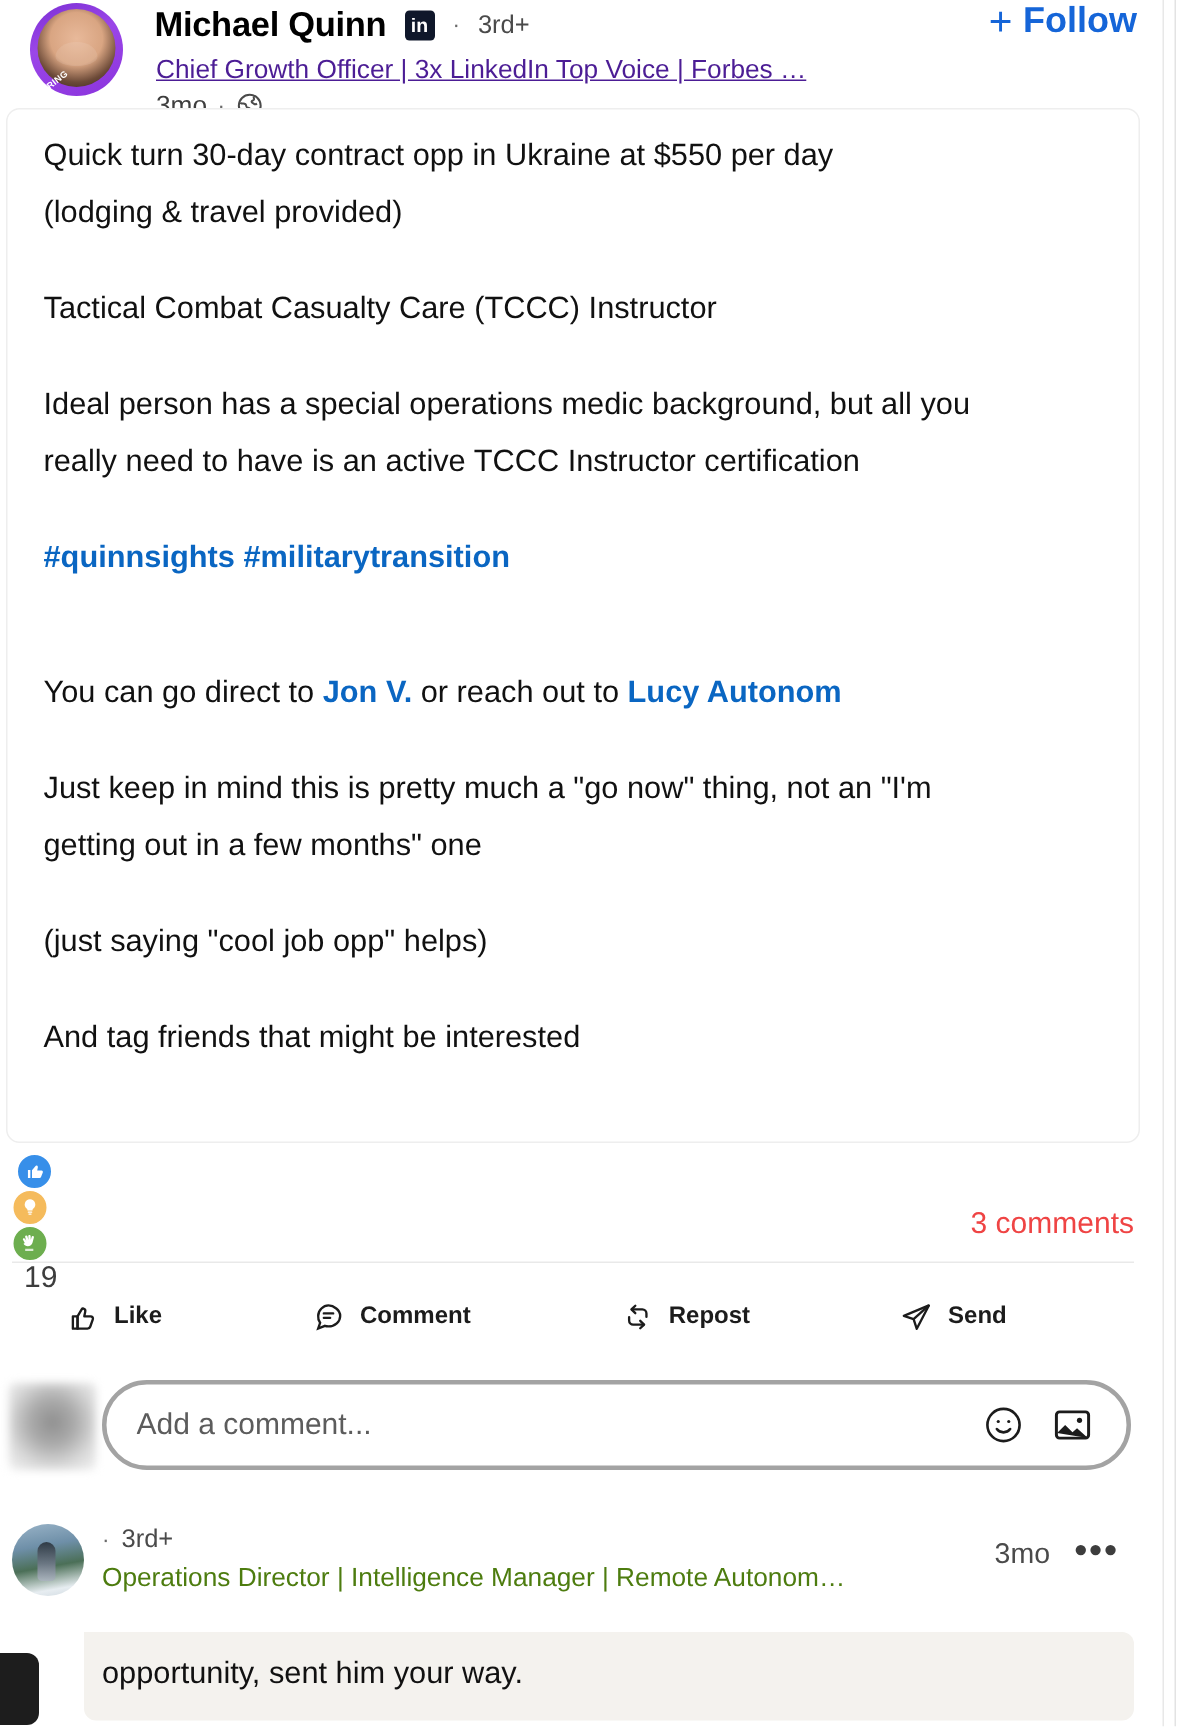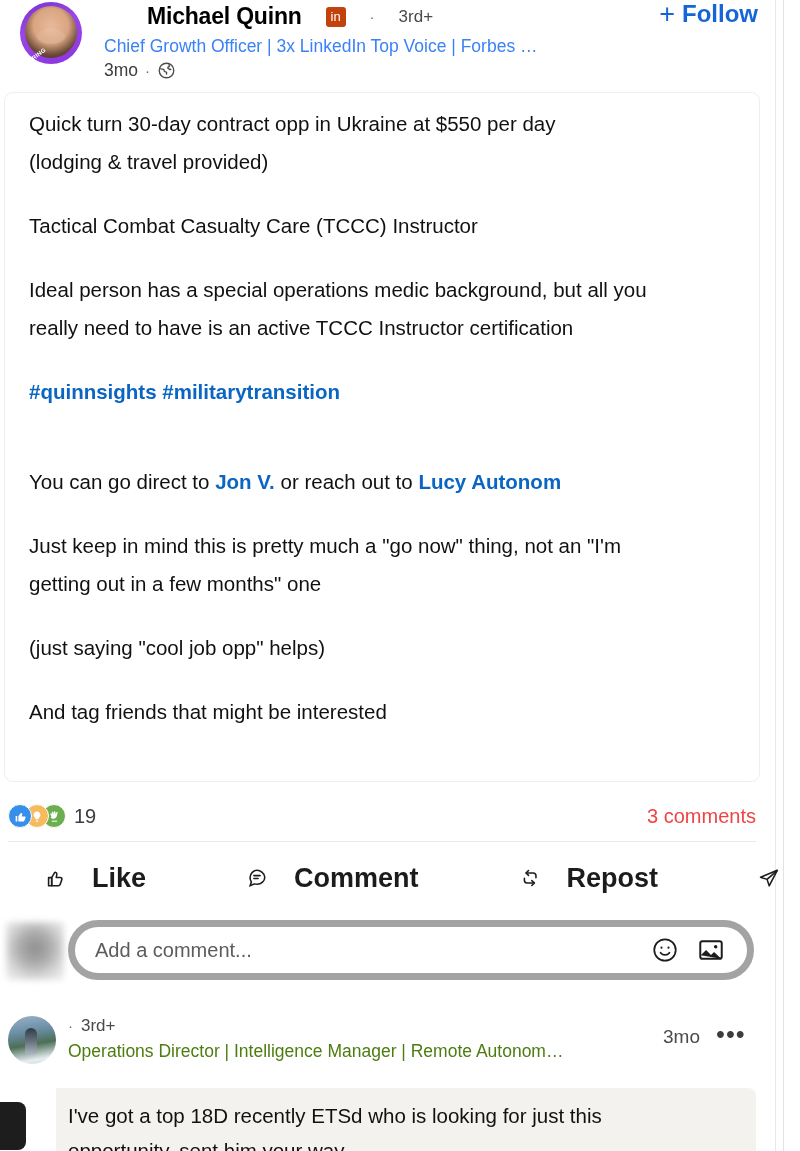--- a/index.html
+++ b/index.html
@@ -37,7 +37,7 @@
     font-size: 6px; font-weight: bold; color: #fff; letter-spacing: .2px;
     transform: rotate(-38deg);
   }
-  .name-row { position: absolute; left: 103px; top: 3px; display: flex; align-items: center; gap: 24px; margin-left: 44px; }
+  .name-row { position: absolute; left: 103px; top: 3px; display: flex; align-items: center; gap: 12px; }
   .poster-name { font-size: 23px; font-weight: bold; color: #000; letter-spacing: -.2px; }
   .li-badge {
     display: inline-flex; align-items: center; justify-content: center;

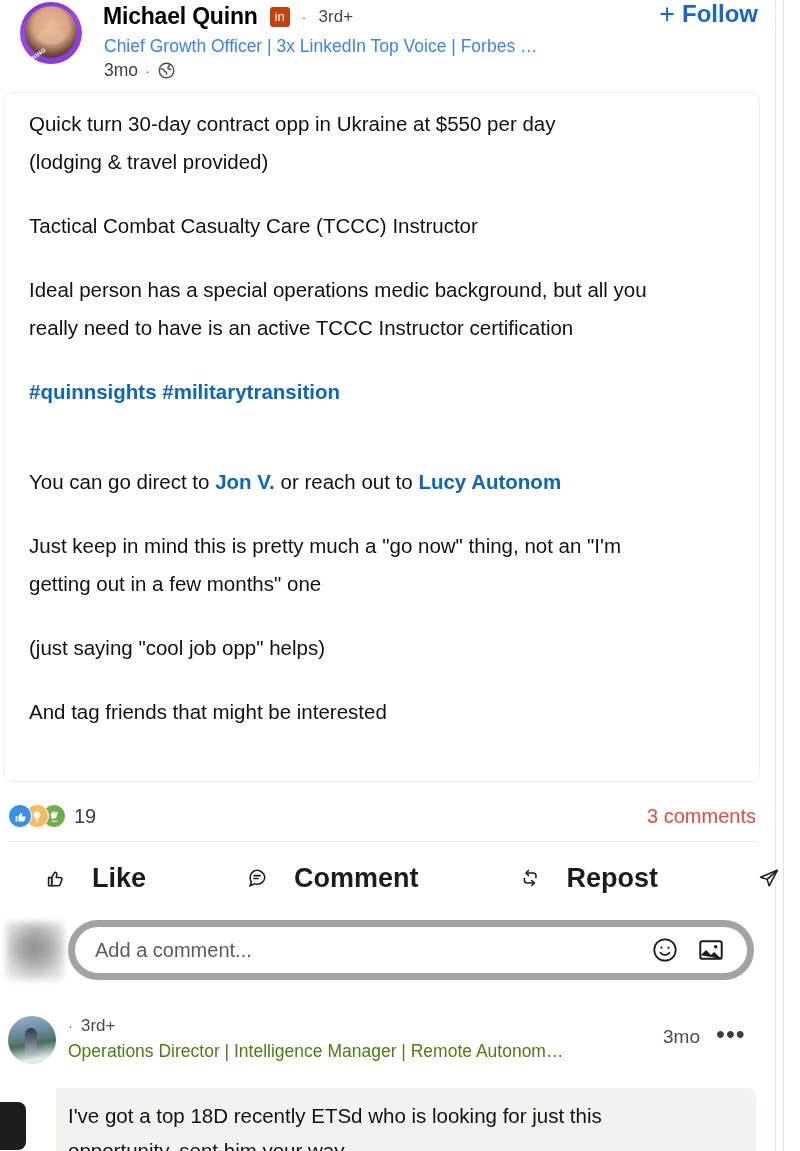--- a/index.html
+++ b/index.html
@@ -41,8 +41,8 @@
   .poster-name { font-size: 23px; font-weight: bold; color: #000; letter-spacing: -.2px; }
   .li-badge {
     display: inline-flex; align-items: center; justify-content: center;
-    width: 20px; height: 20px; border-radius: 3px; background: #c2410c;
-    color: #fff; font-size: 13px; font-weight: normal; font-family: "Liberation Sans", sans-serif;
+    width: 20px; height: 20px; border-radius: 3px; background: #0f172a;
+    color: #fff; font-size: 13px; font-weight: bold; font-family: "Liberation Sans", sans-serif;
     line-height: 1;
   }
   .degree { font-size: 17px; color: #4a4a4a; }

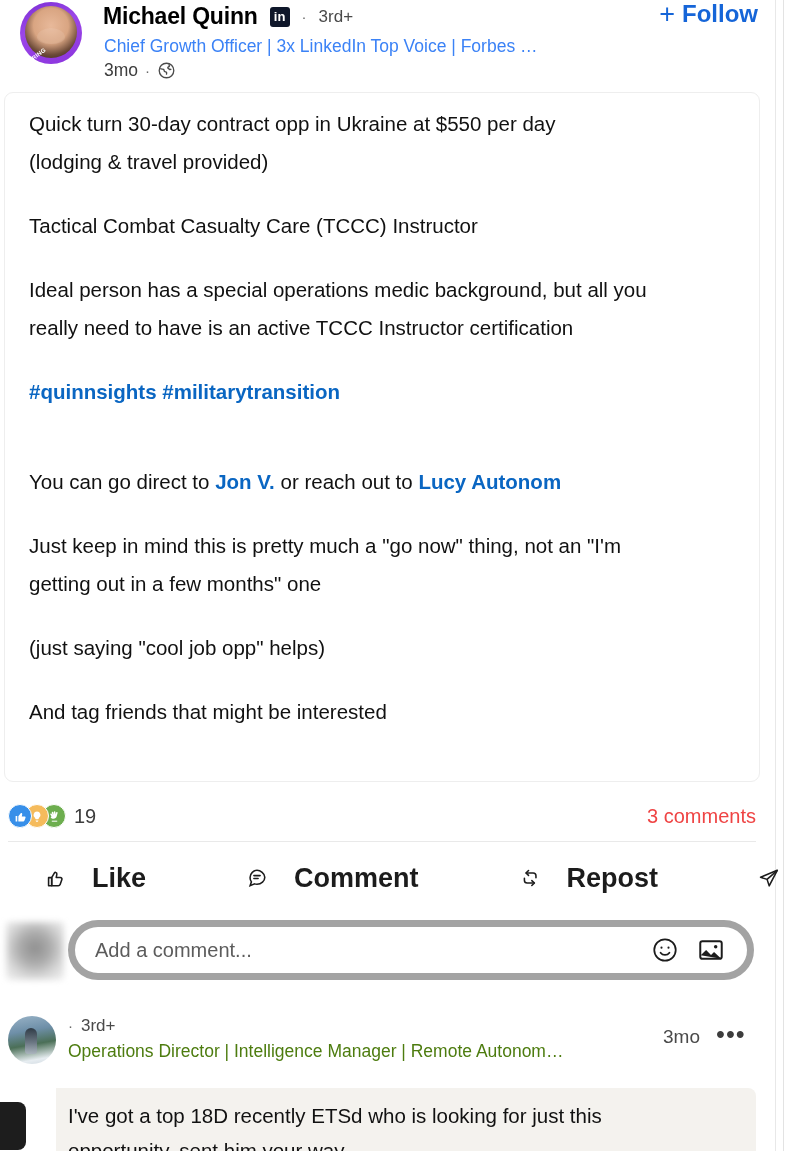--- a/index.html
+++ b/index.html
@@ -49,7 +49,7 @@
   .dot-sep { color: #6a6a6a; font-size: 15px; }
   .headline {
     position: absolute; left: 104px; top: 36px;
-    font-size: 17.5px; color: #3b82f6; white-space: nowrap;
+    font-size: 17.5px; color: #4c1d95; white-space: nowrap; text-decoration: underline;
   }
   .meta-row { position: absolute; left: 104px; top: 60px; display: flex; align-items: center; gap: 7px; }
   .meta-time { font-size: 17.5px; color: #3d3d3d; }

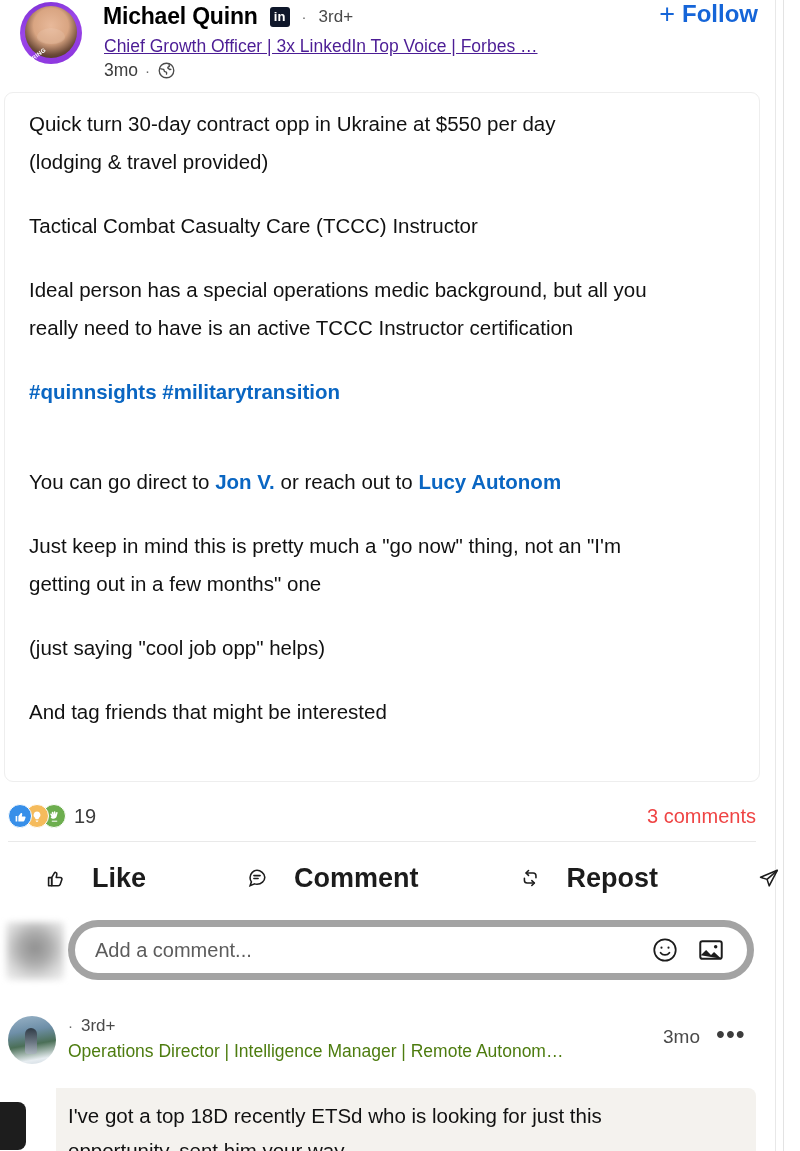--- a/index.html
+++ b/index.html
@@ -65,7 +65,7 @@
 
   
   .post-card {
-    position: absolute; left: 4px; top: 92px; width: 756px; height: 690px;
+    position: absolute; left: 4px; top: 72px; width: 756px; height: 690px;
     border: 1px solid #eeeeee; border-radius: 9px; background: #fff;
     padding: 12px 22px 0 24px;
   }

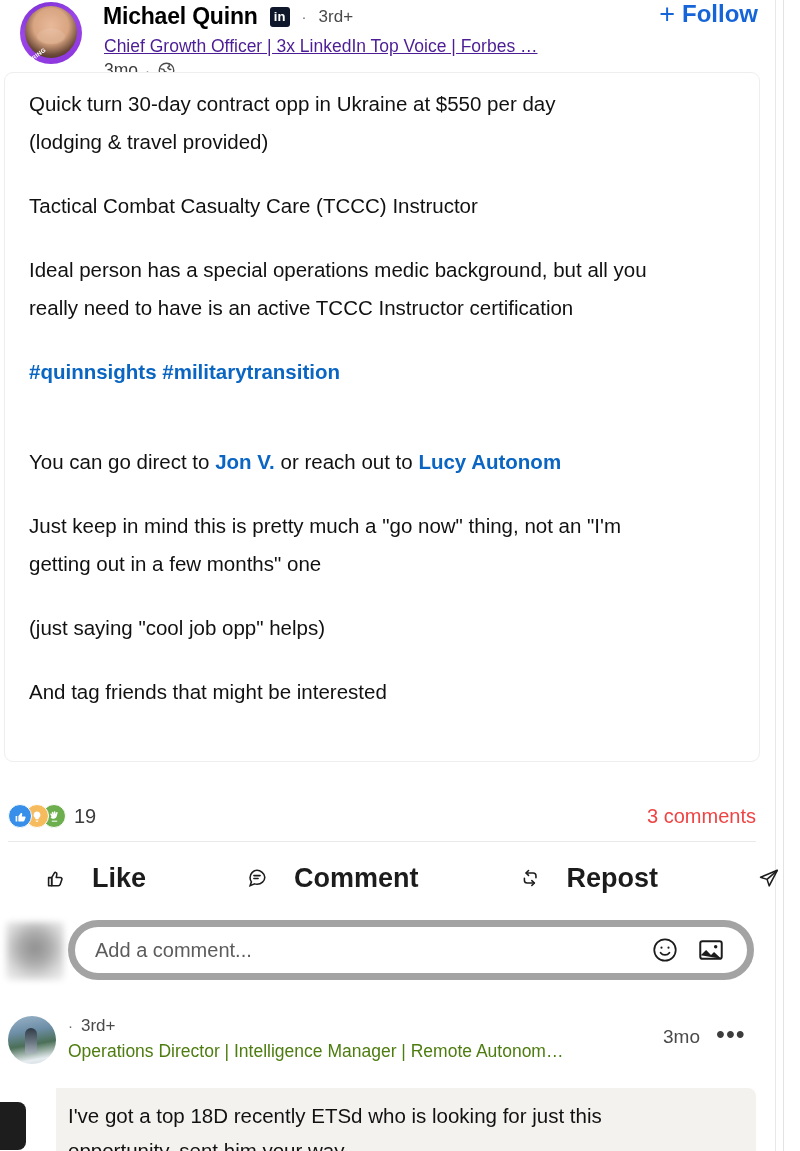--- a/index.html
+++ b/index.html
@@ -82,7 +82,7 @@
     display: flex; align-items: center; justify-content: space-between;
     padding: 0 6px 0 8px;
   }
-  .reactions { display: flex; align-items: center; }
+  .reactions { display: flex; align-items: center; flex-direction: column; }
   .rxn {
     width: 24px; height: 24px; border-radius: 50%;
     display: inline-flex; align-items: center; justify-content: center;

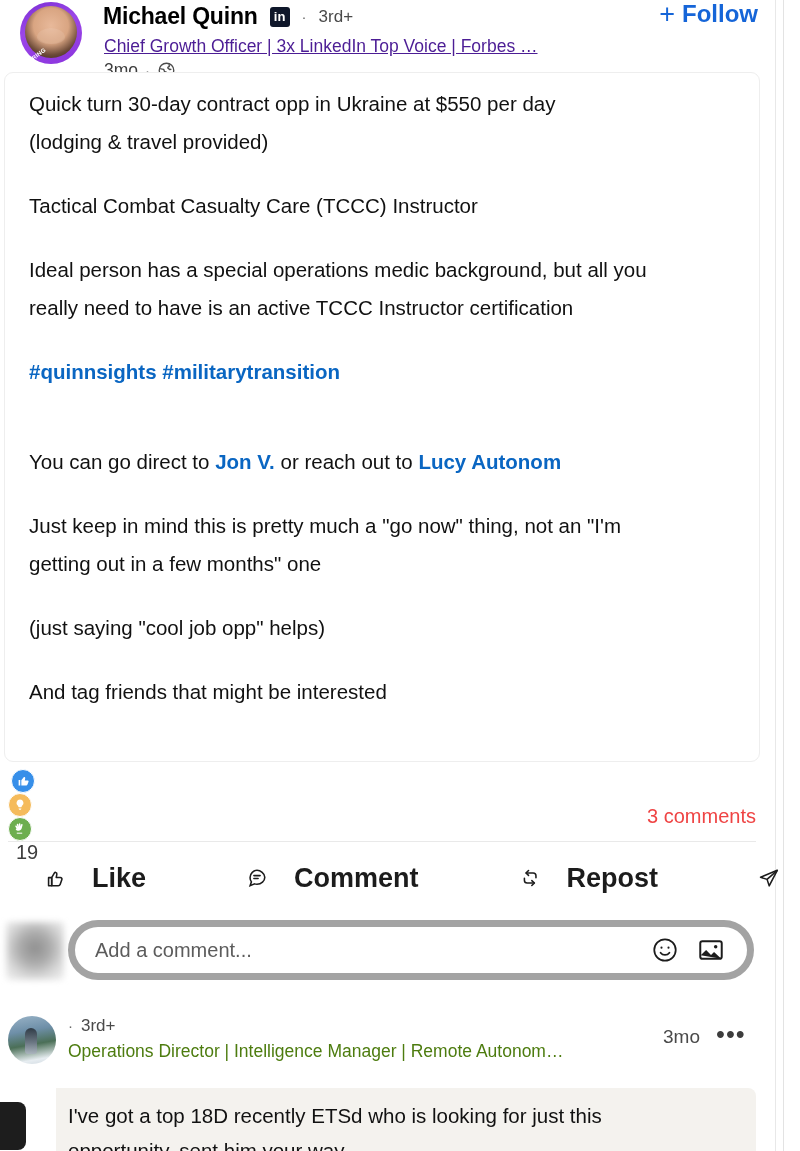--- a/index.html
+++ b/index.html
@@ -102,10 +102,10 @@
     display: flex; align-items: center;
   }
   .action-btn {
-    display: flex; align-items: center; gap: 26px;
+    display: flex; align-items: center; gap: 10px;
     background: none; border: none; cursor: pointer;
     font-family: "Liberation Sans", sans-serif;
-    font-size: 27px; font-weight: bold; color: #1c1c1c;
+    font-size: 16px; font-weight: bold; color: #1c1c1c;
     padding: 6px 4px;
   }
   .act-like { margin-left: 40px; }

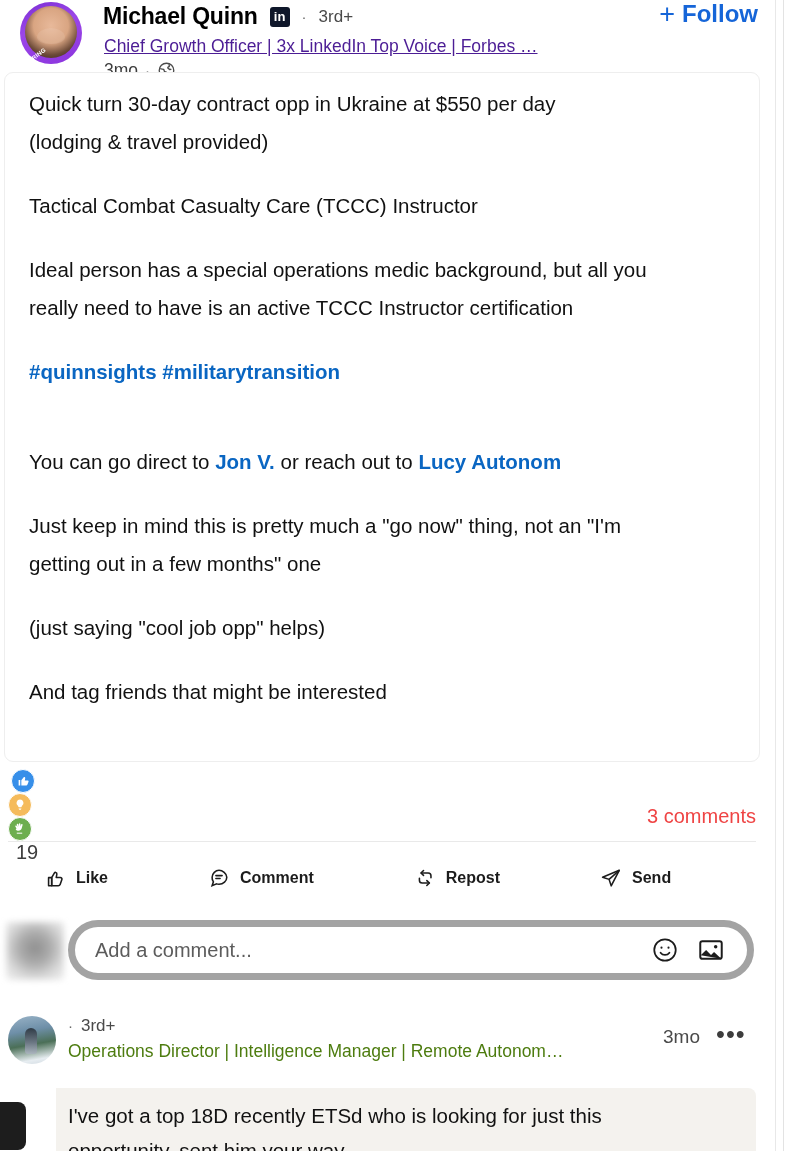--- a/index.html
+++ b/index.html
@@ -124,7 +124,7 @@
   }
   .composer-box {
     position: absolute; left: 68px; top: 2px; width: 686px; height: 60px;
-    border: 7px solid #a3a3a3; border-radius: 32px; background: #fff;
+    border: 3px solid #a3a3a3; border-radius: 32px; background: #fff;
     display: flex; align-items: center;
   }
   .composer-input {

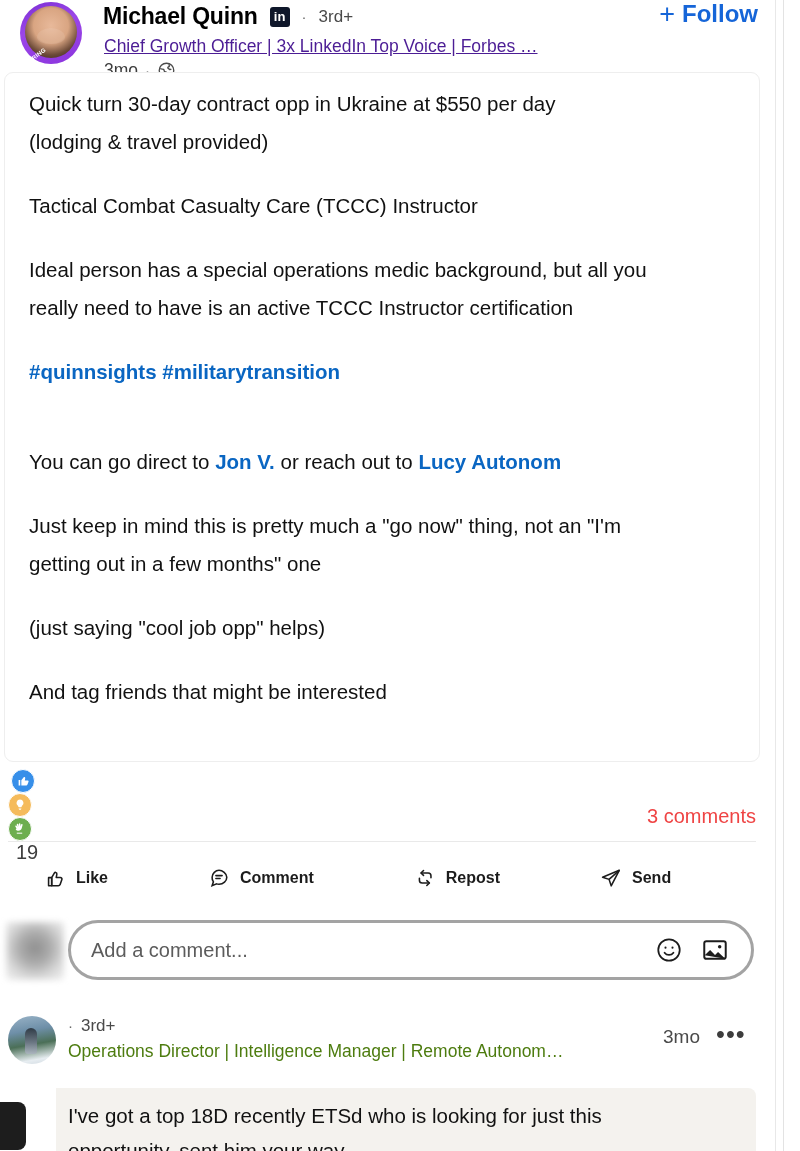--- a/index.html
+++ b/index.html
@@ -353,7 +353,6 @@
     <button class="cmt-more">•••</button>
 
     <div class="cmt-body">
-      <div class="cmt-text">I've got a top 18D recently ETSd who is looking for just this</div>
       <div class="cmt-text">opportunity, sent him your way.</div>
     </div>
   </div>

